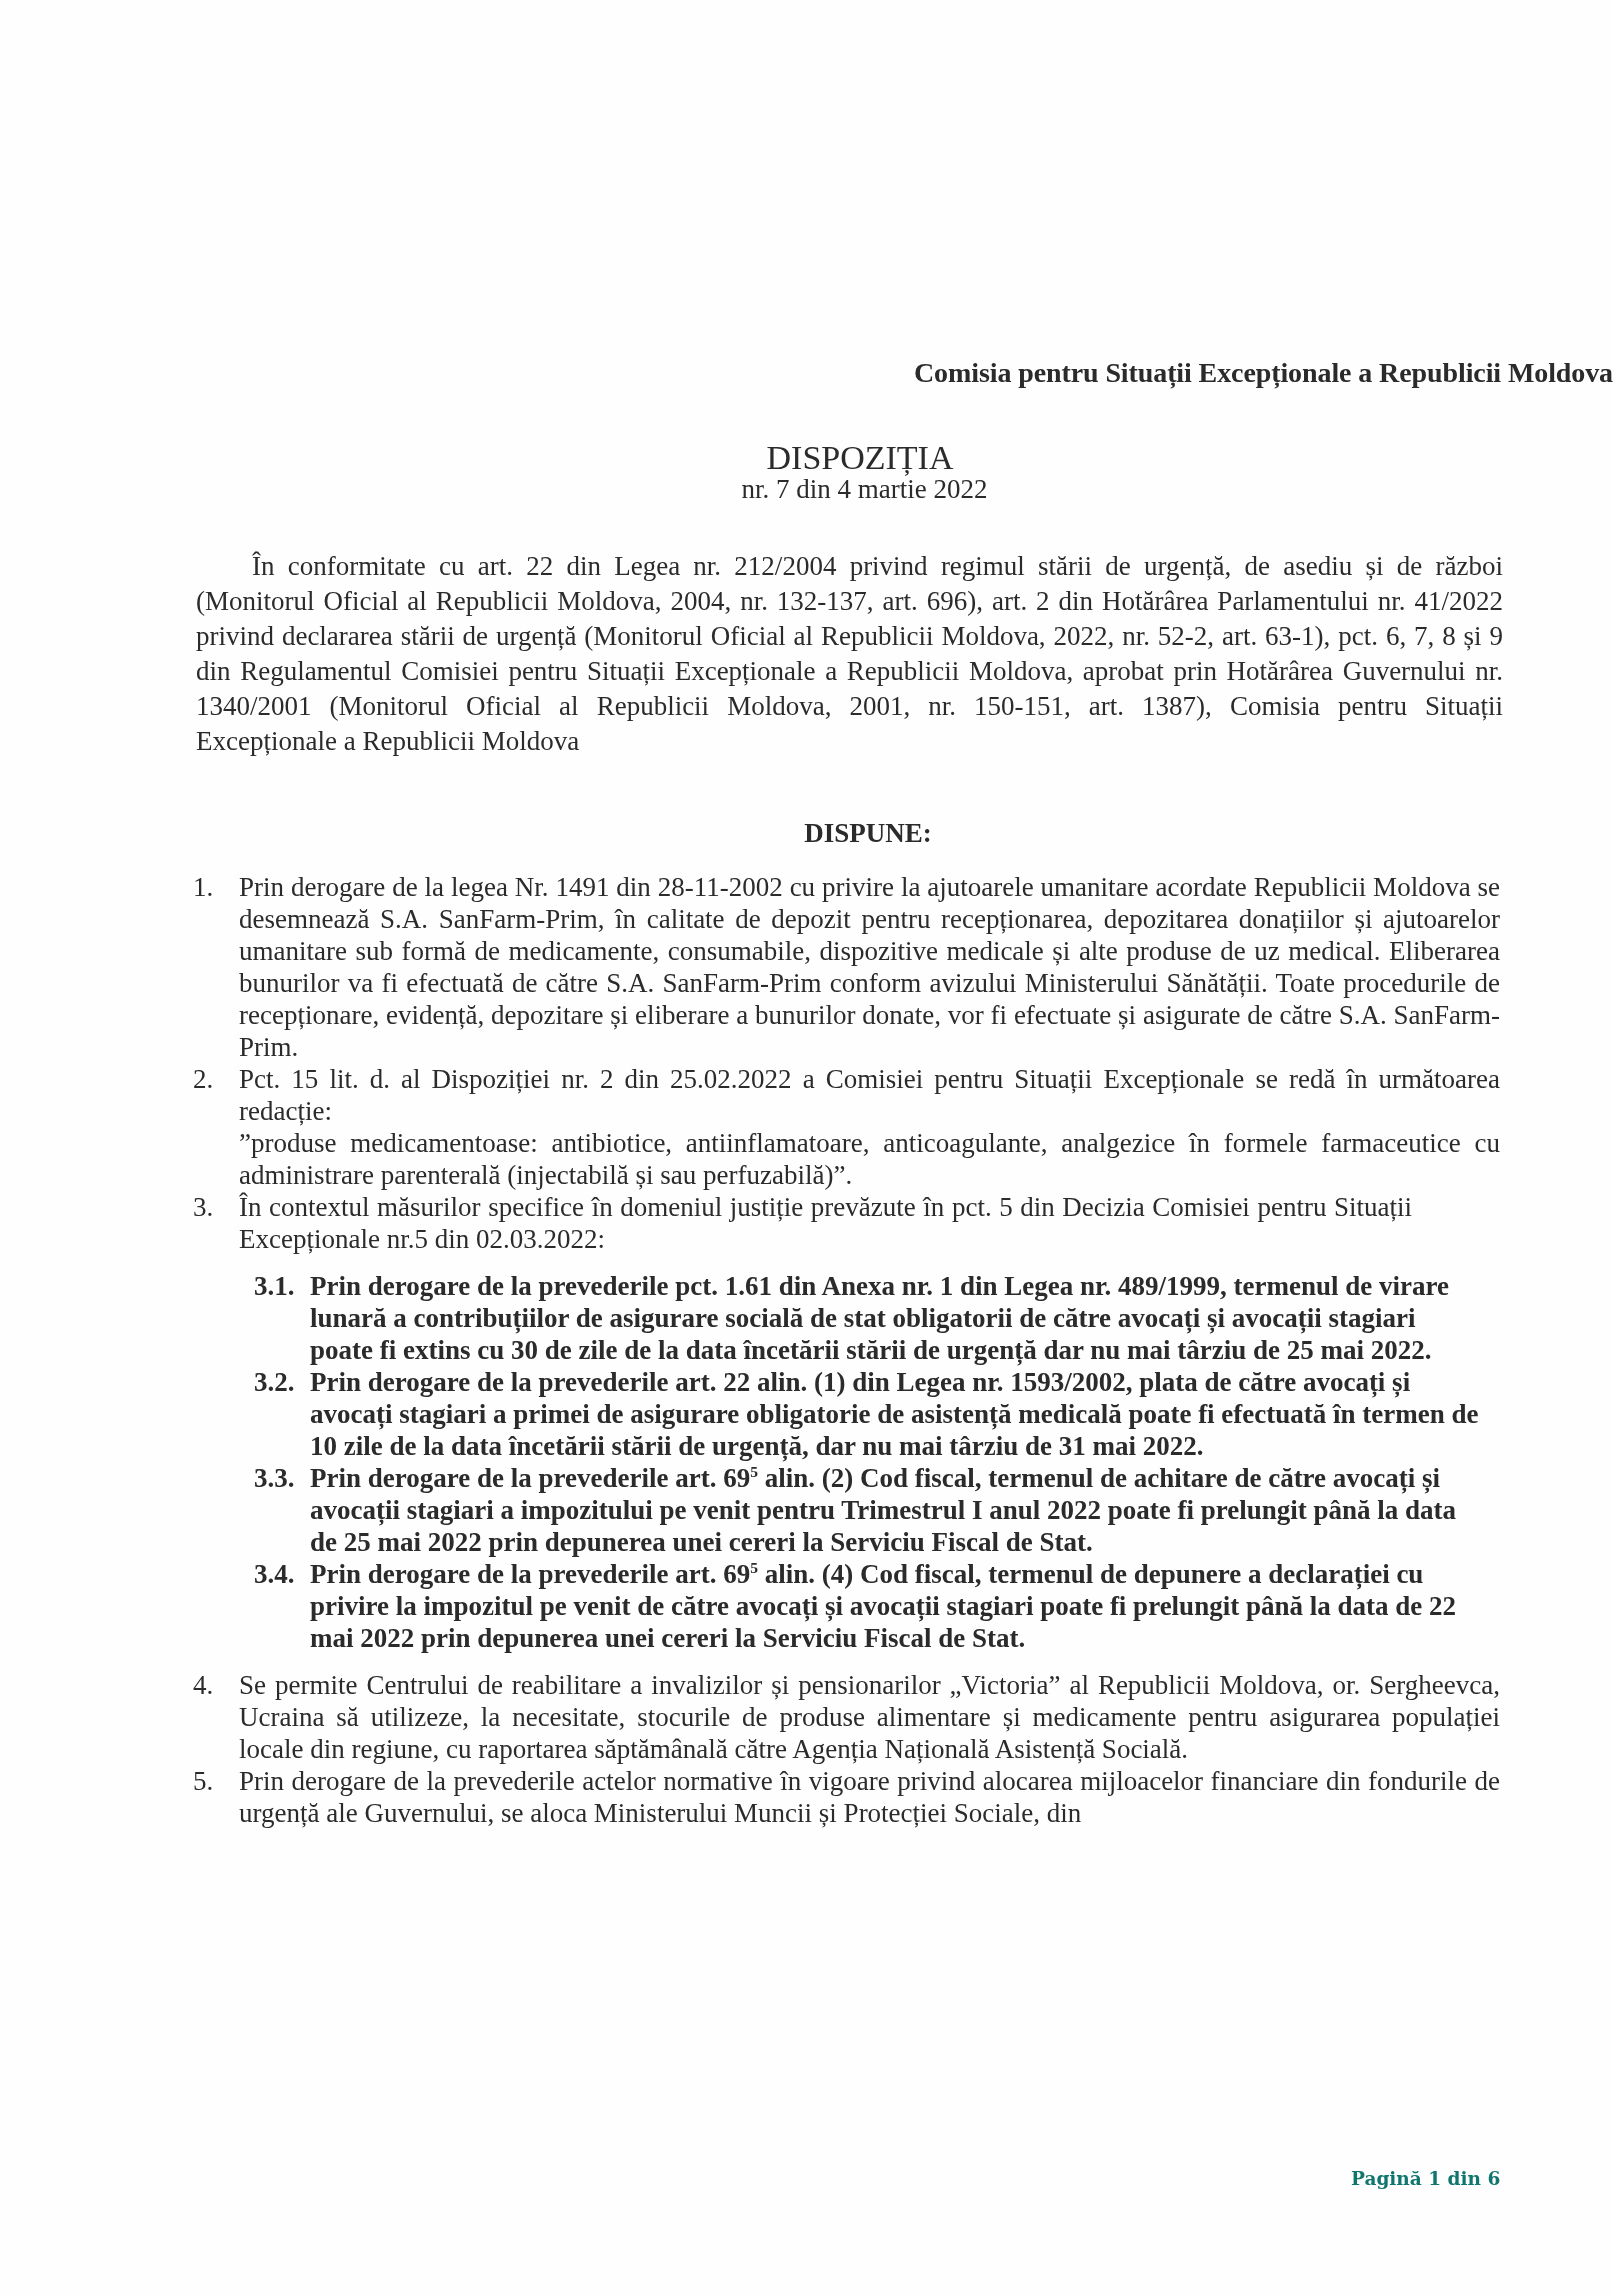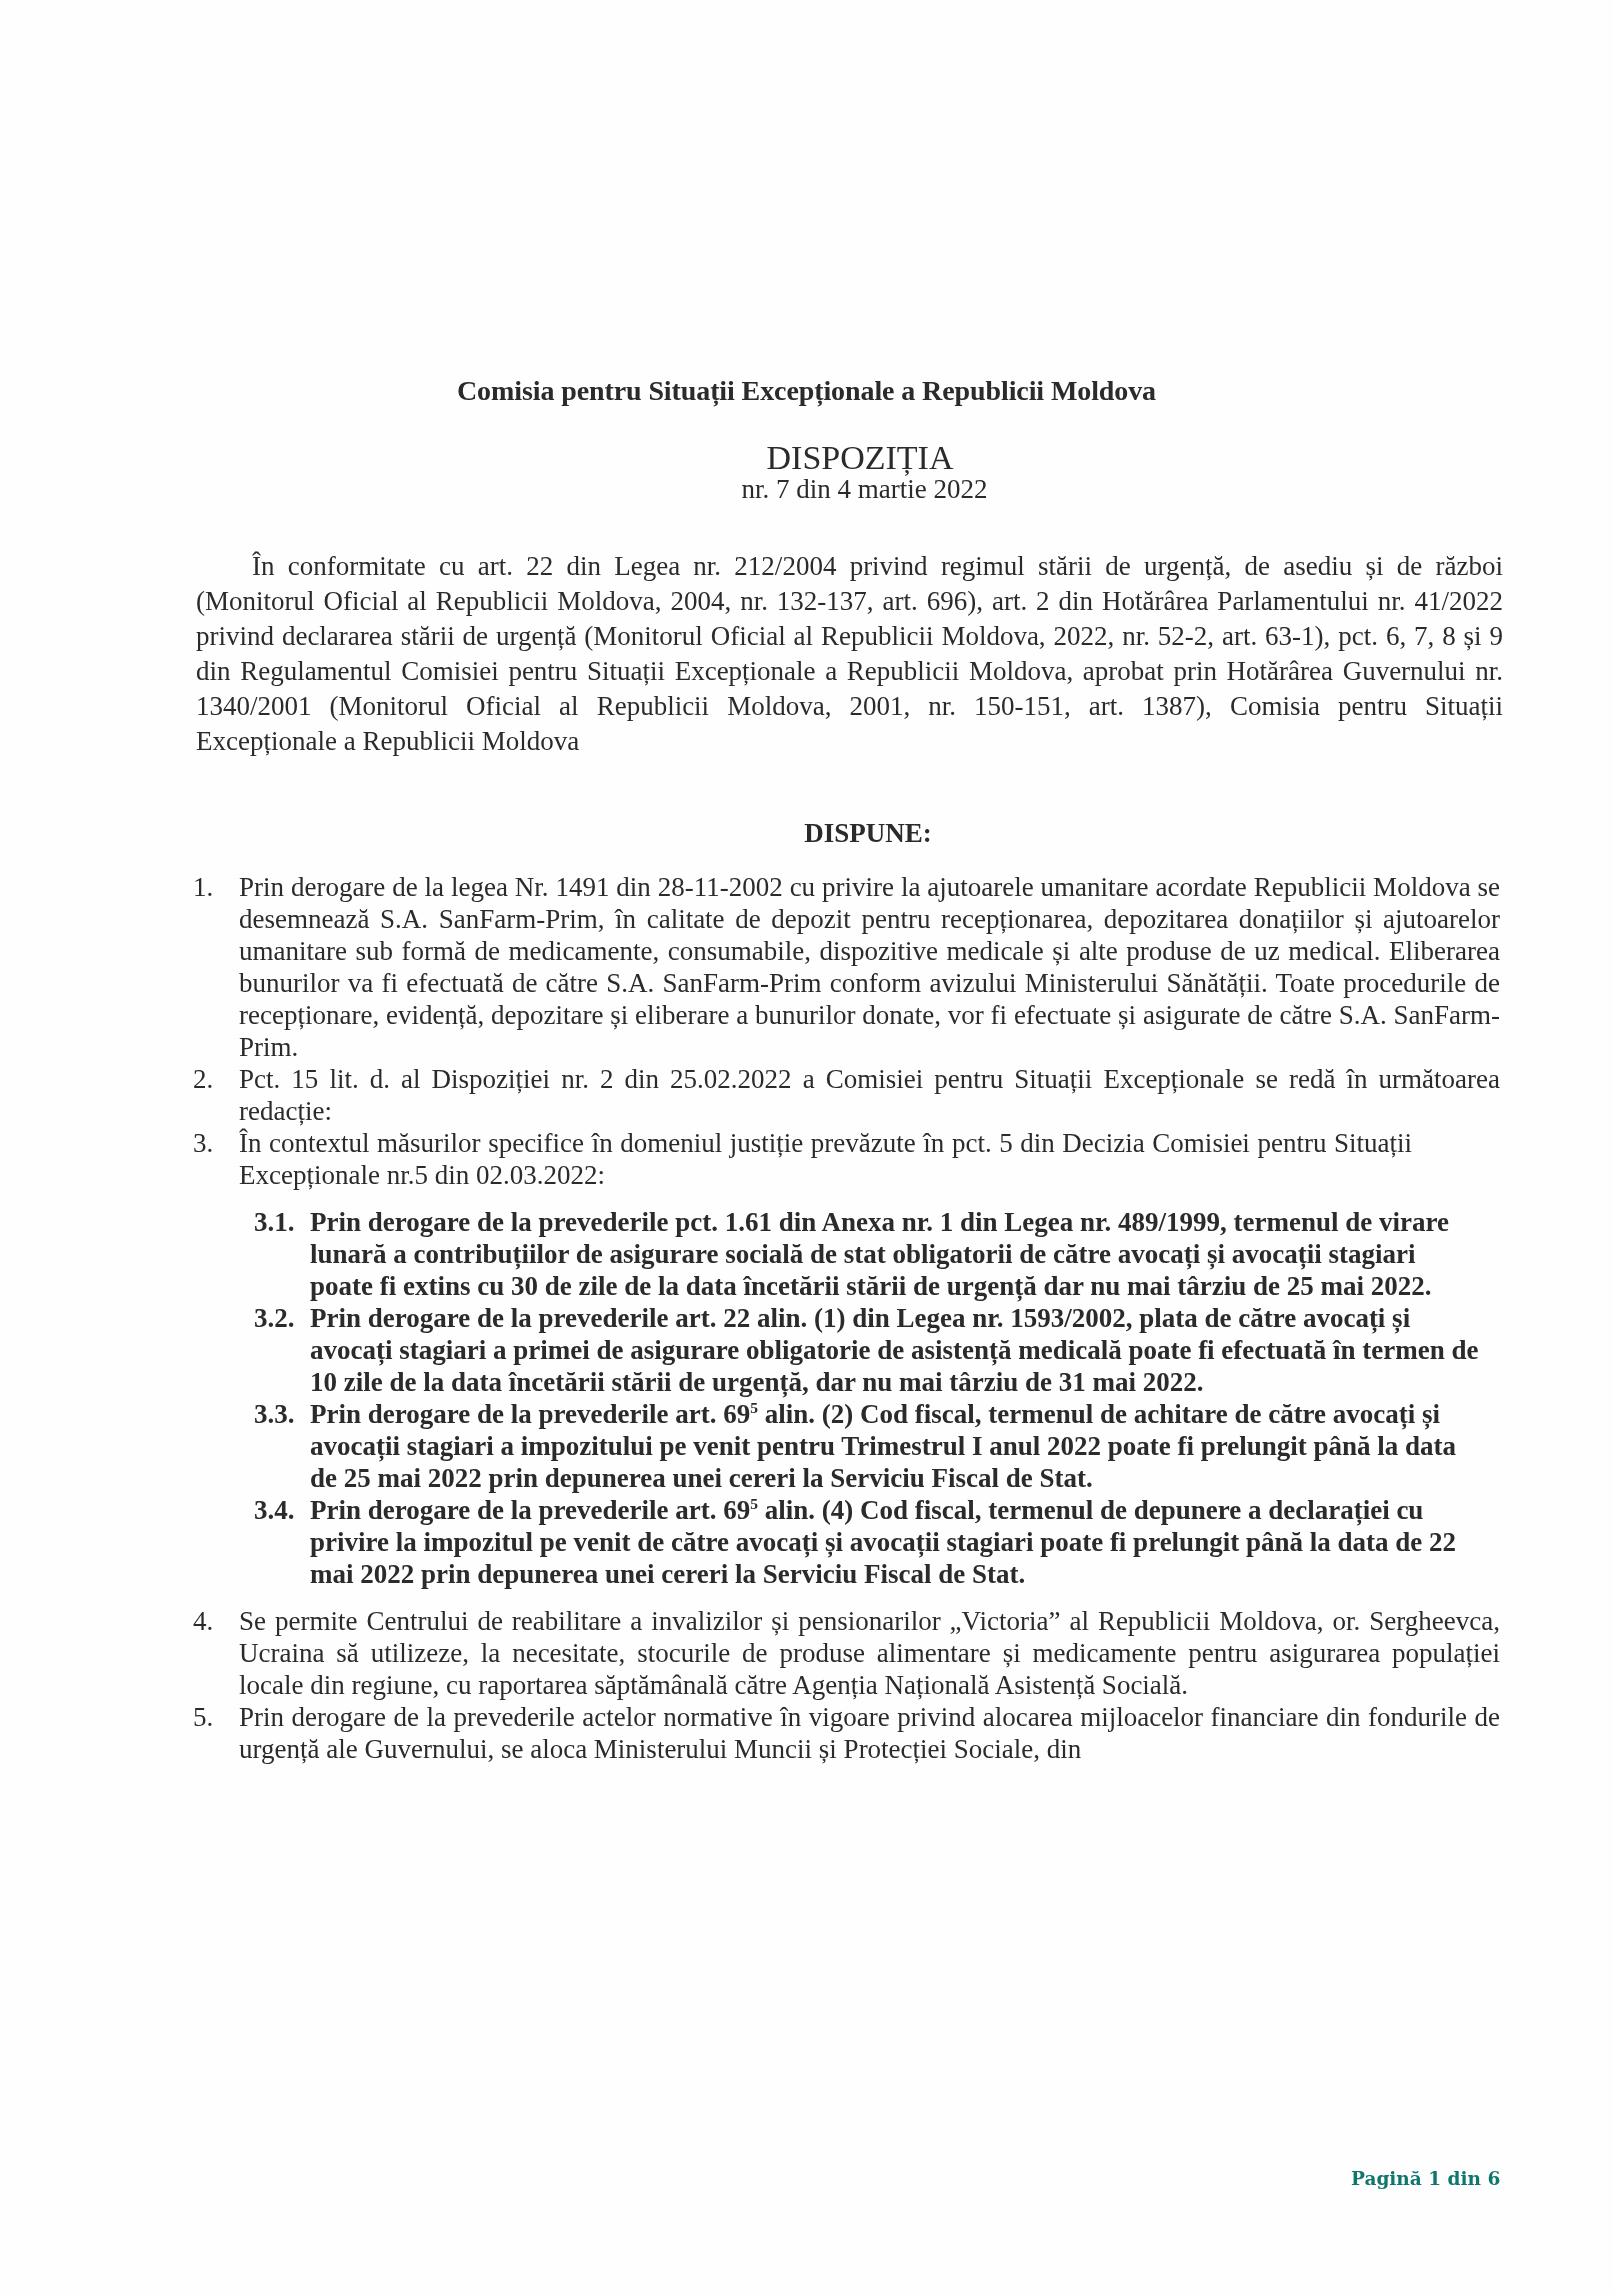--- a/index.html
+++ b/index.html
@@ -11,7 +11,7 @@
   .page { position: absolute; left: 0; top: 0; width: 1613px; height: 2296px; background: #fefefe; }
   .org-title {
     position: absolute; left: 0; width: 1613px; top: 357px;
-    text-align: center; font-weight: bold; font-size: 28px; letter-spacing: -0.1px; margin-top: 18px;
+    text-align: right; font-weight: bold; font-size: 28px; letter-spacing: -0.1px;
   }
   .doc-type {
     position: absolute; left: 0; width: 1613px; top: 439px;

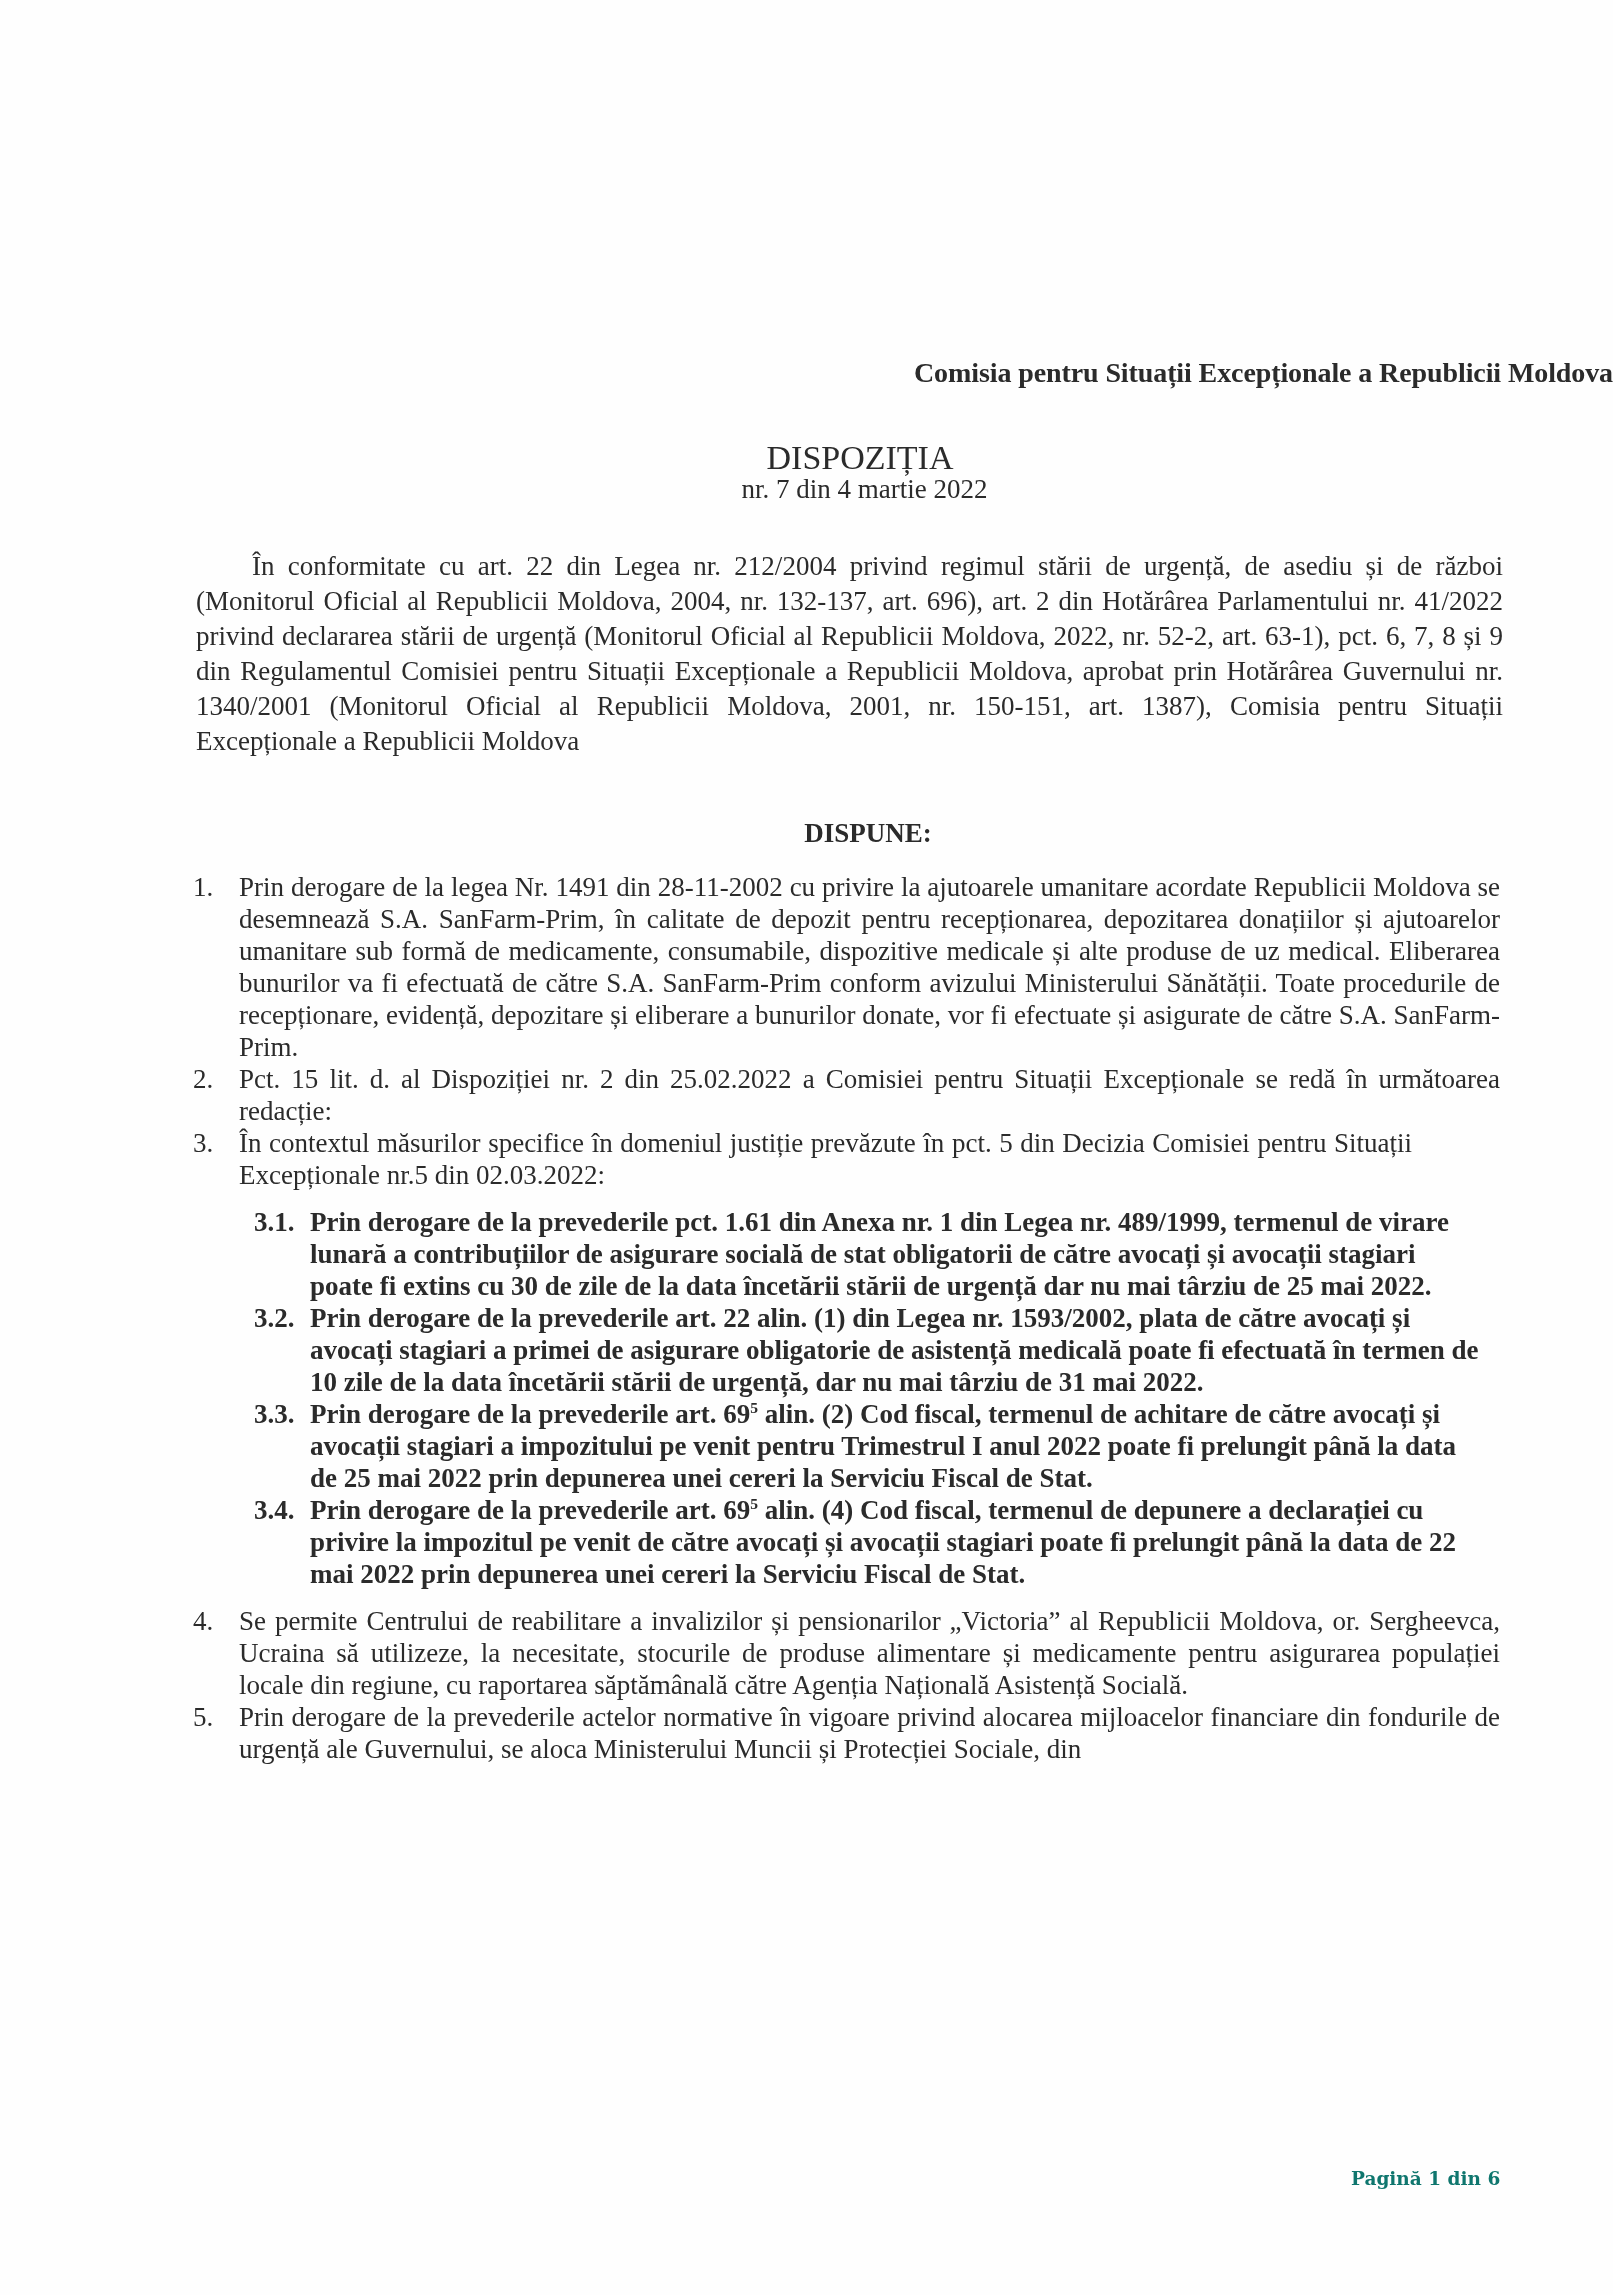--- a/index.html
+++ b/index.html
@@ -70,6 +70,7 @@
     <li>
       <span class="num">2.</span>
       <span class="item-text justify">Pct. 15 lit. d. al Dispoziției nr. 2 din 25.02.2022 a Comisiei pentru Situații Excepționale se redă în următoarea redacție:</span>
+      <span class="quote">”produse medicamentoase: antibiotice, antiinflamatoare, anticoagulante, analgezice în formele farmaceutice cu administrare parenterală (injectabilă și sau perfuzabilă)”.</span>
     </li>
     <li>
       <span class="num">3.</span>

